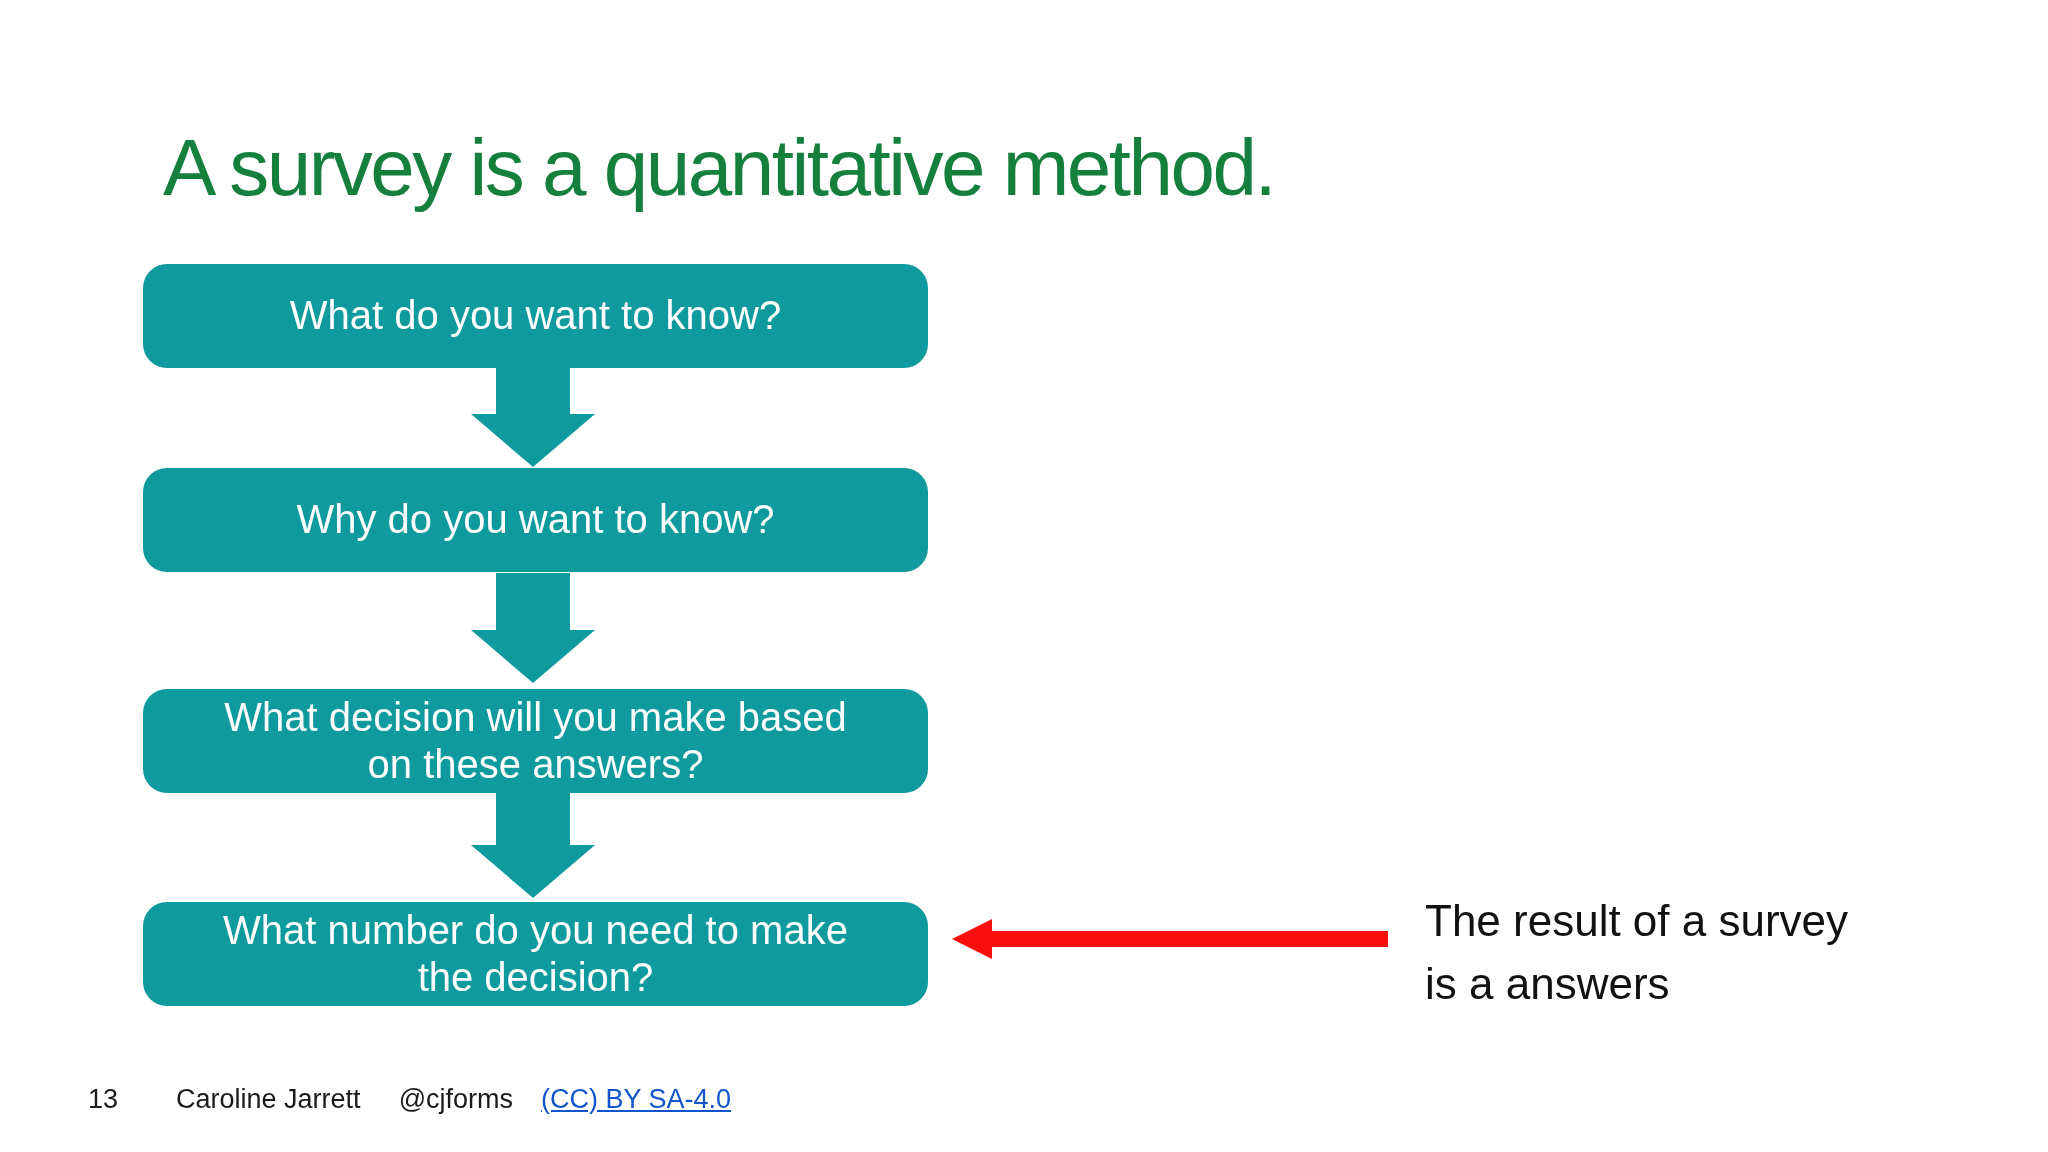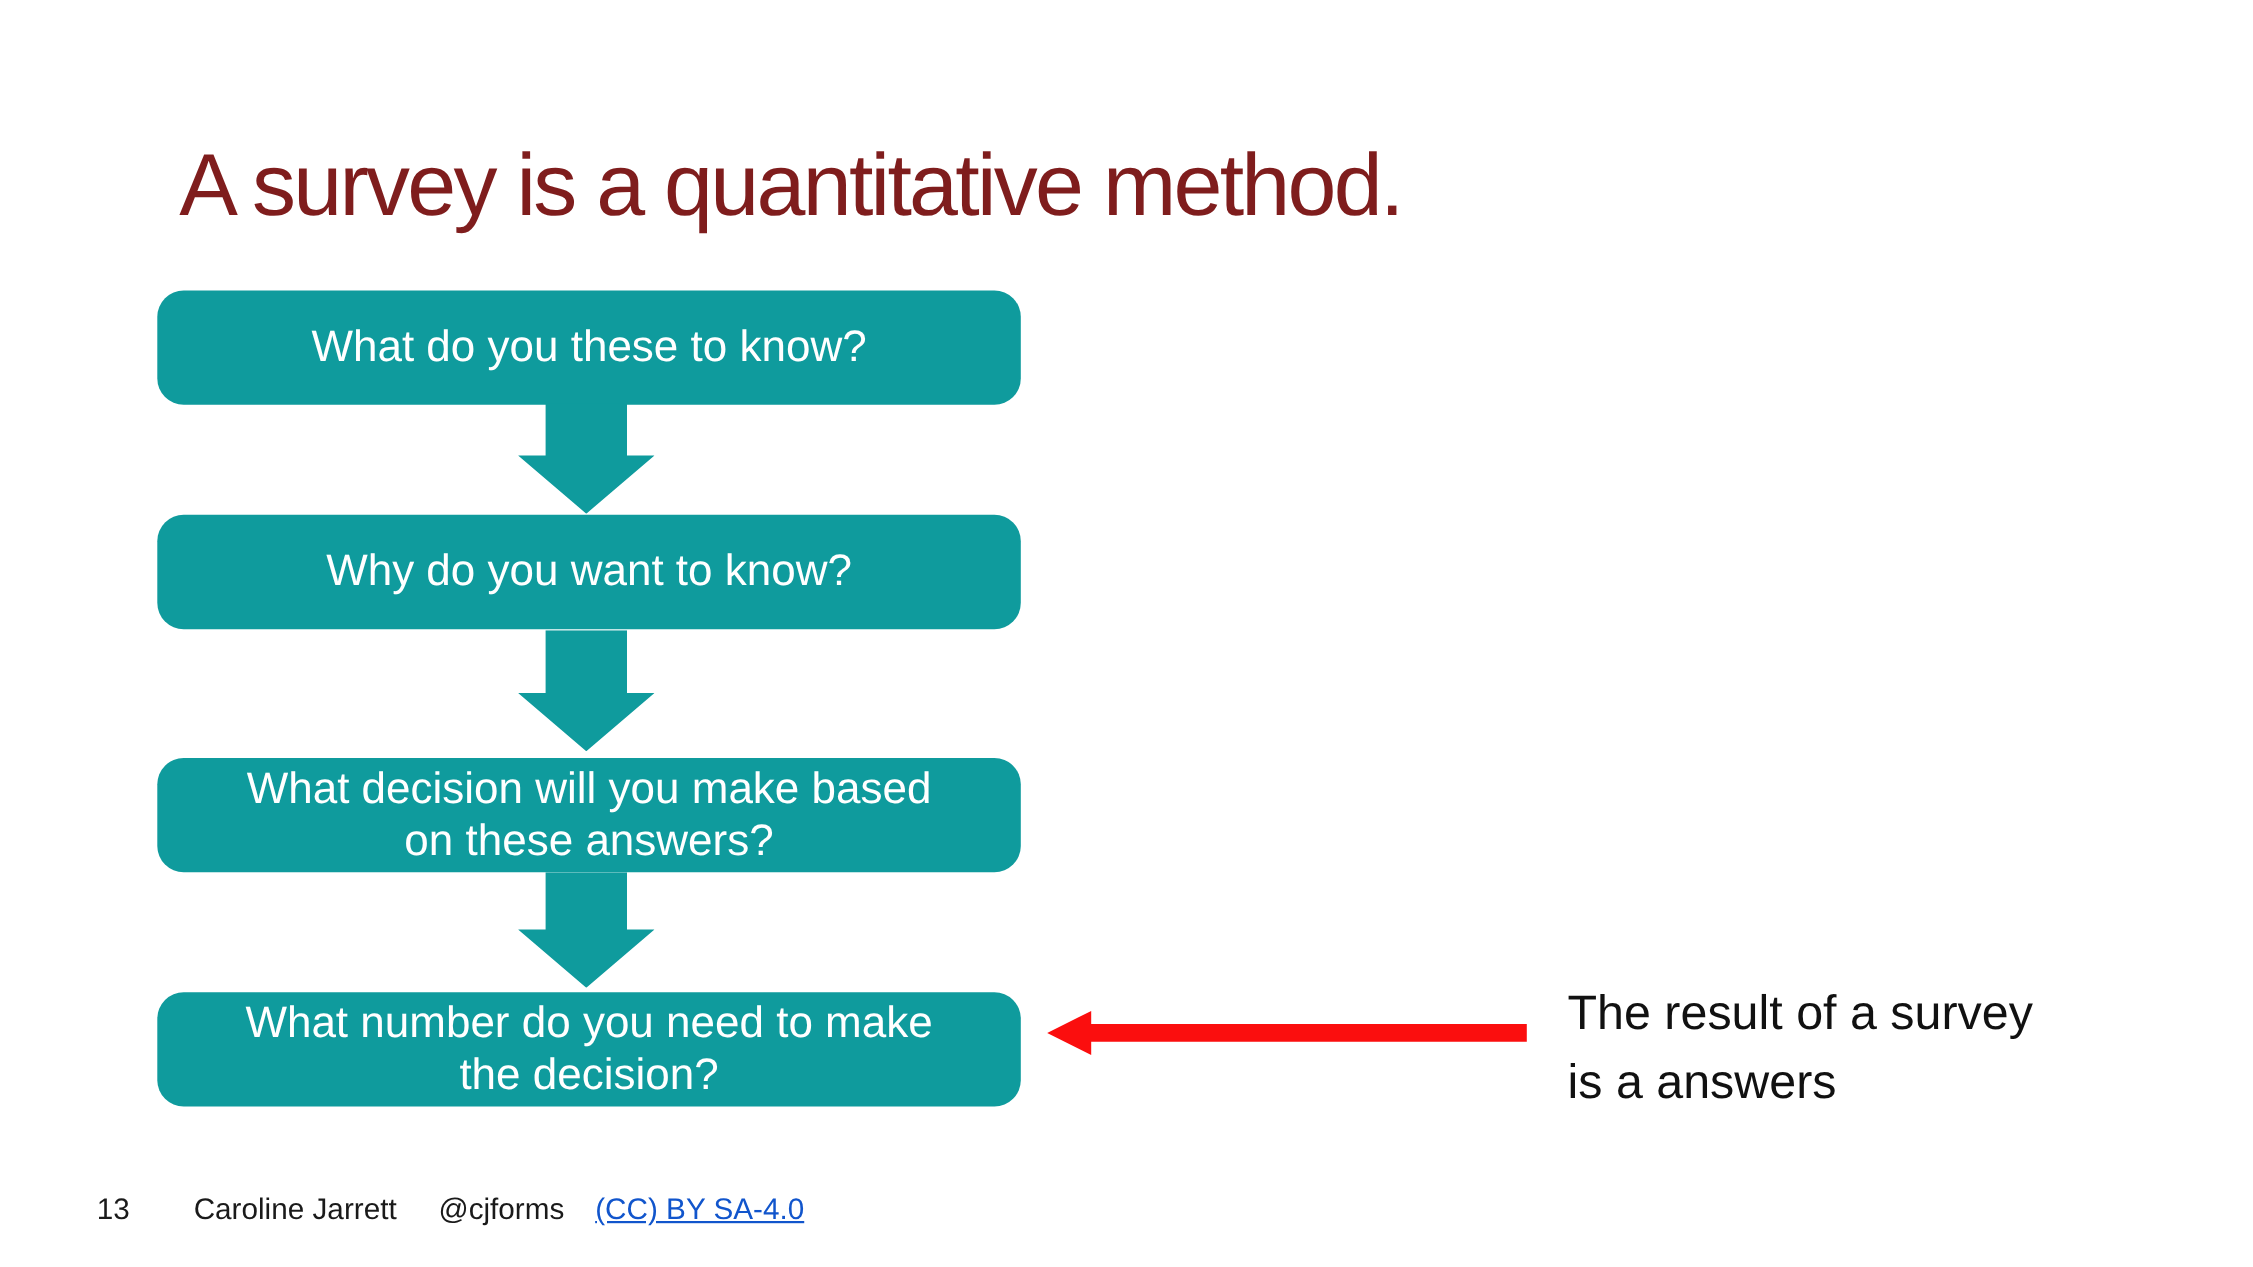--- a/index.html
+++ b/index.html
@@ -24,7 +24,7 @@
     font-weight: 400;
     letter-spacing: -2.5px;
     line-height: 1.0;
-    color: #7f1d1d;
+    color: #15803d;
     white-space: nowrap;
   }
   .flow-box {

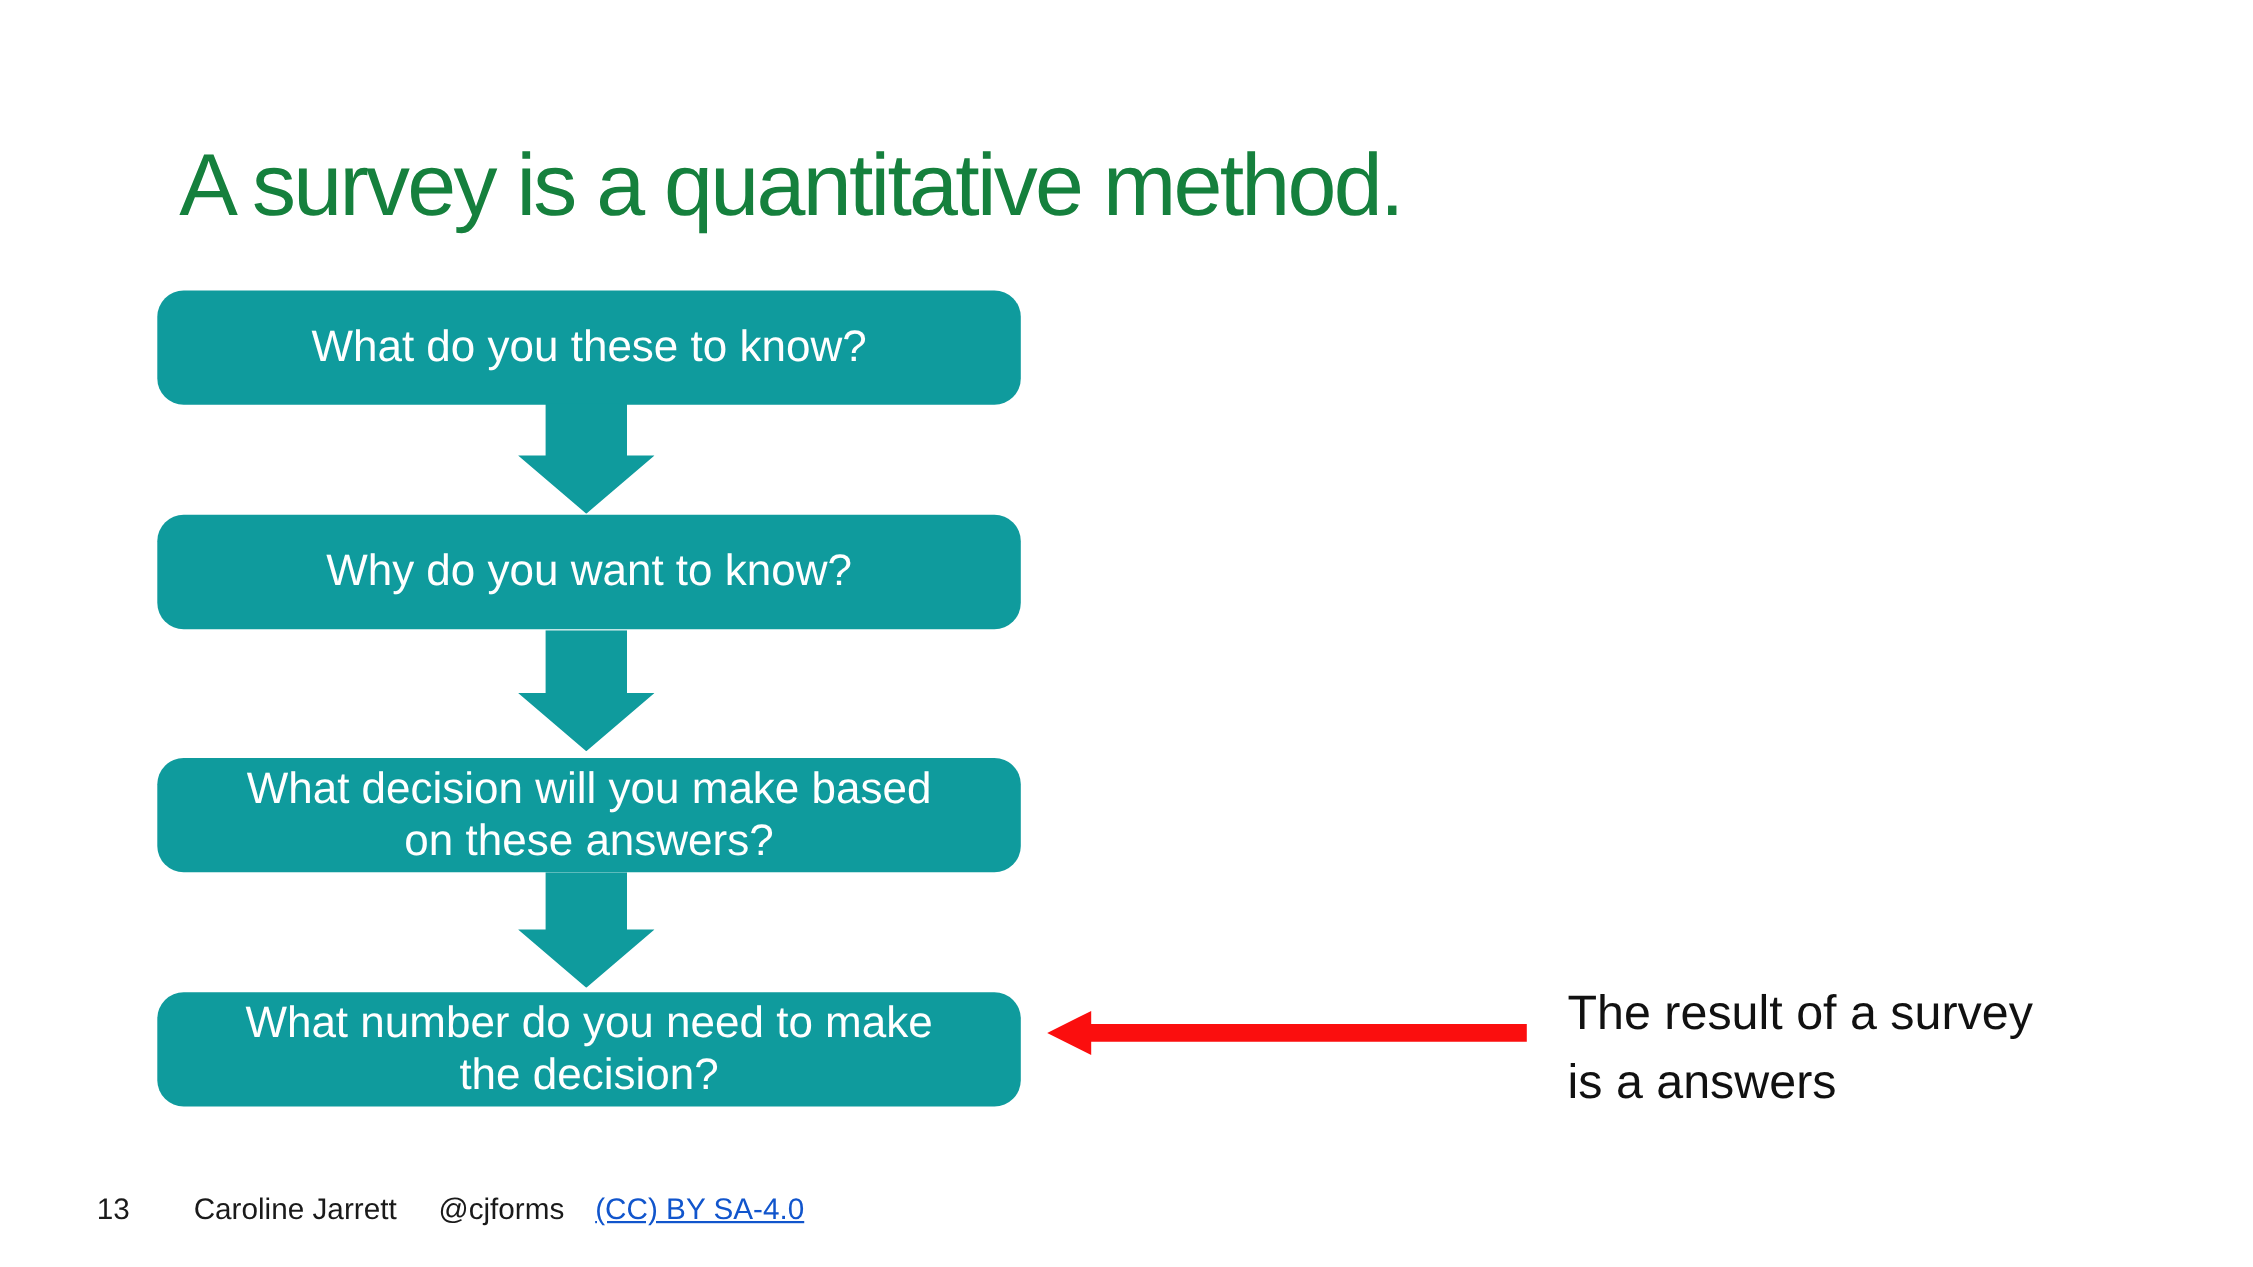--- a/index.html
+++ b/index.html
@@ -108,7 +108,7 @@
   <h1 class="title">A survey is a quantitative method.</h1>
 
   <div class="flow-box box1">
-    <span>What do you these to know?</span>
+    <span>What do you want to know?</span>
   </div>
 
   <svg class="connector c1" viewBox="0 0 124 100" preserveAspectRatio="none">

